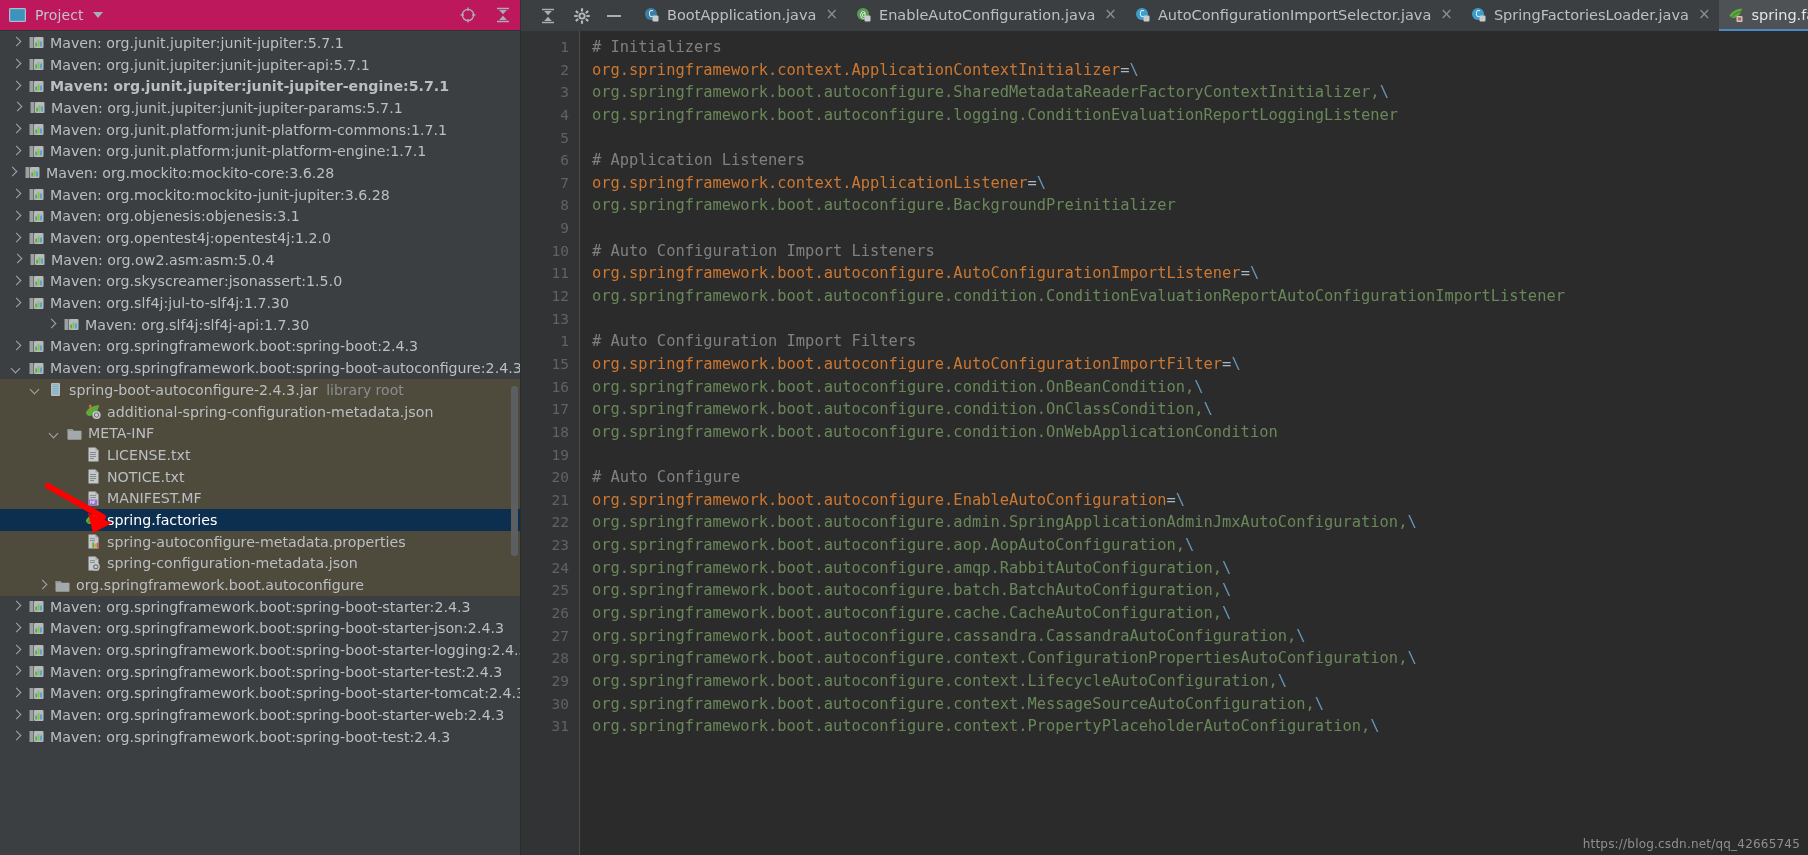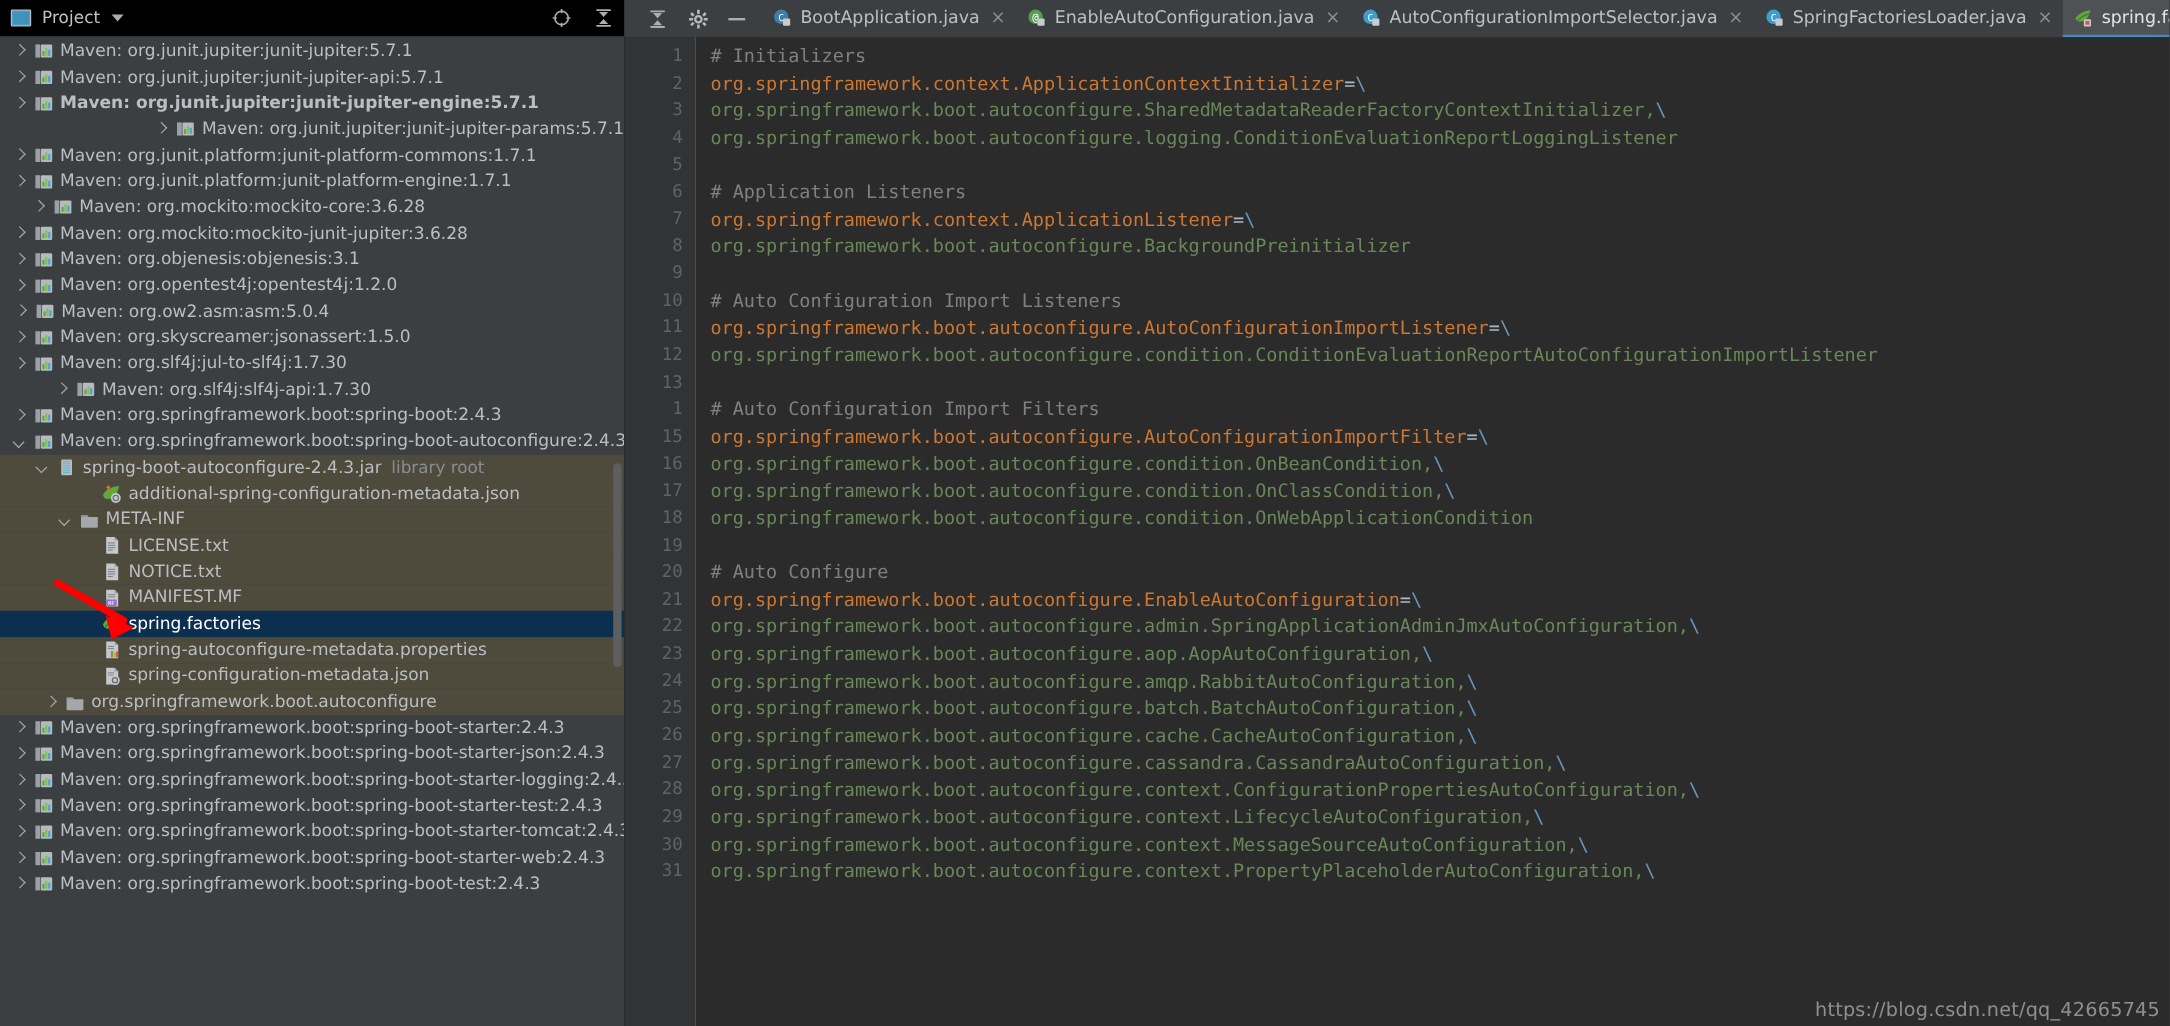--- a/index.html
+++ b/index.html
@@ -28,7 +28,7 @@
   .tool-head {
     width: 520px; min-width: 520px;
     display: flex; align-items: center;
-    background: #000000;
+    background: #be185d;
     border-bottom: 1px solid #323232;
     box-sizing: border-box;
     padding-left: 9px;

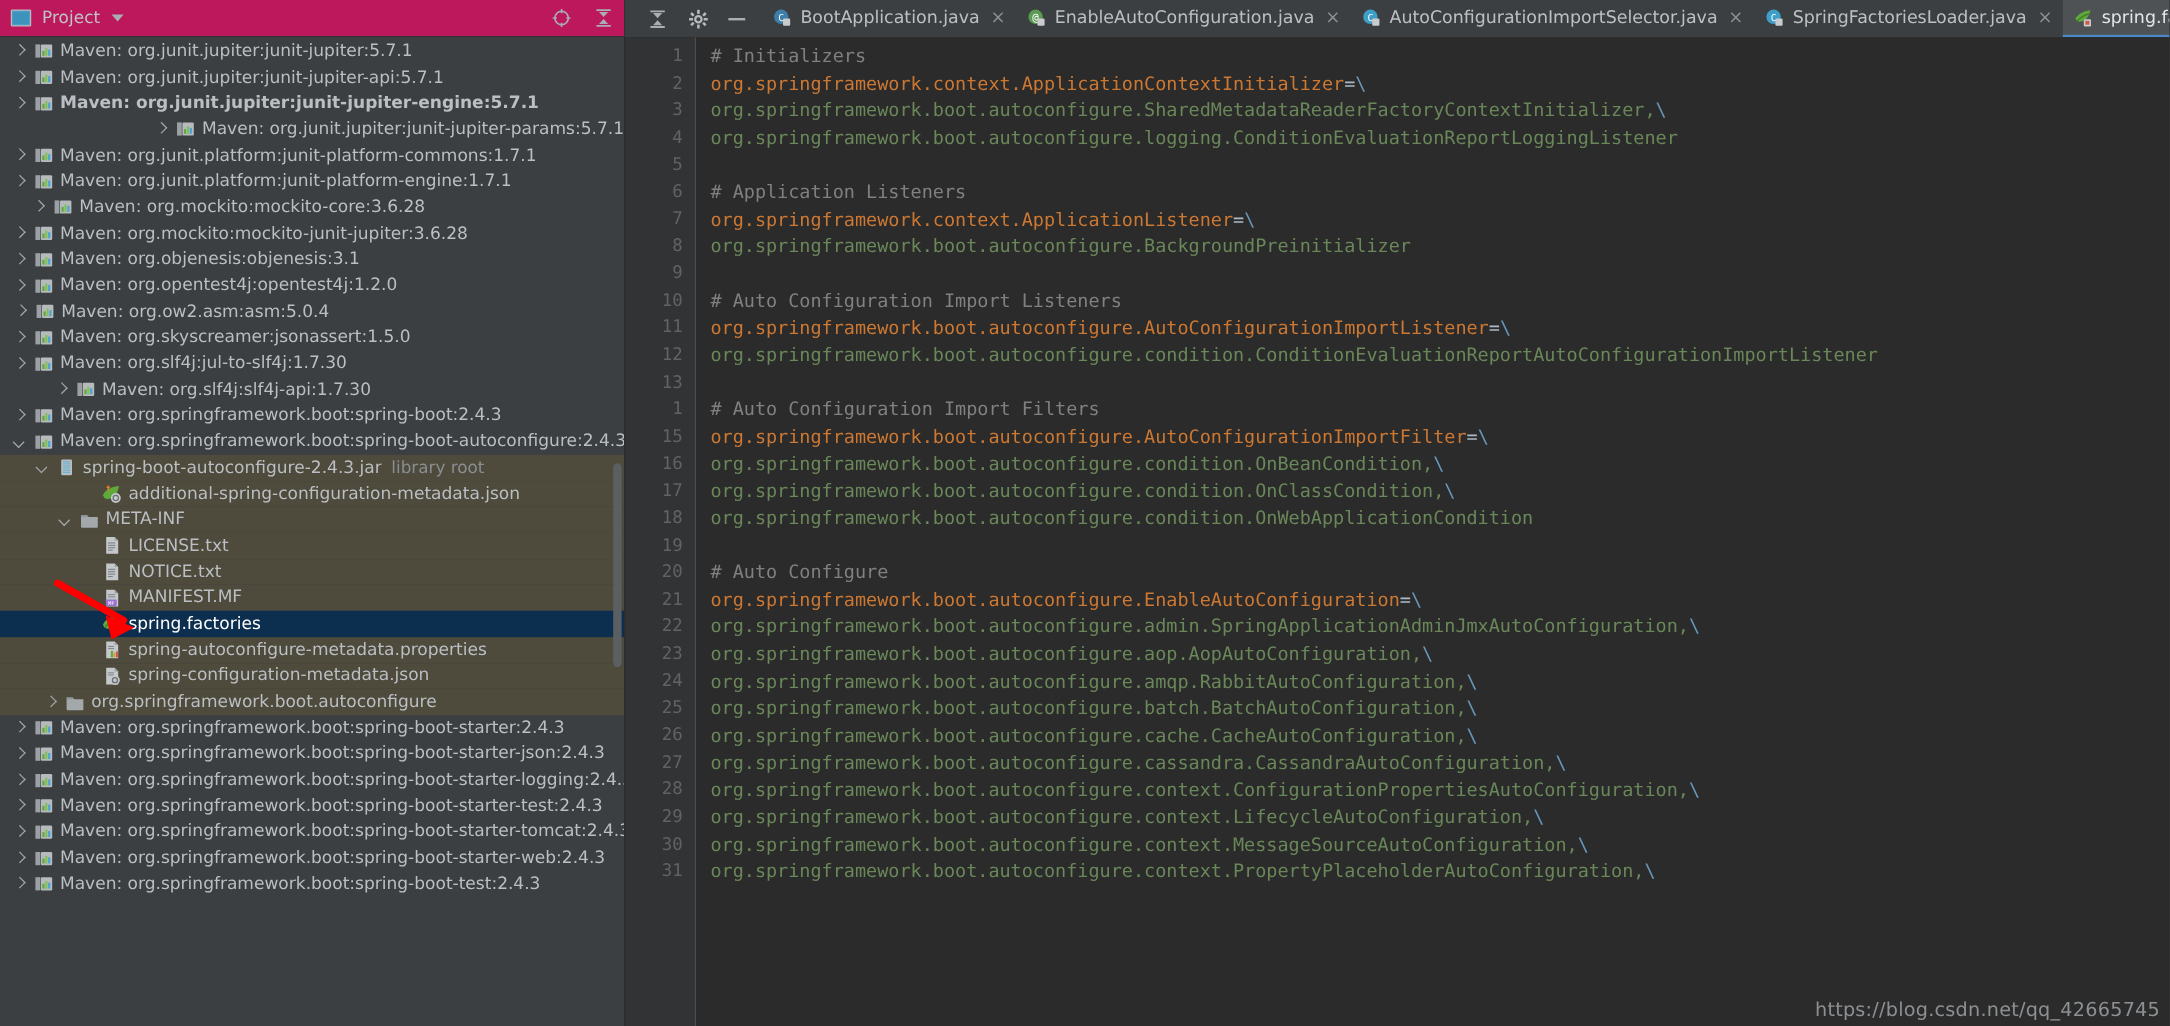--- a/index.html
+++ b/index.html
@@ -395,7 +395,7 @@
           </span>
           <span class="rlabel">Maven: org.junit.jupiter:junit-jupiter-engine:5.7.1</span>
         </div>
-        <div class="row" style="padding-left: 12px; justify-content: flex-end;">
+        <div class="row" style="padding-left: 12px;">
           <span class="arrow right"></span>
           <span class="ficon">
             <svg width="17" height="17" viewBox="0 0 17 17">

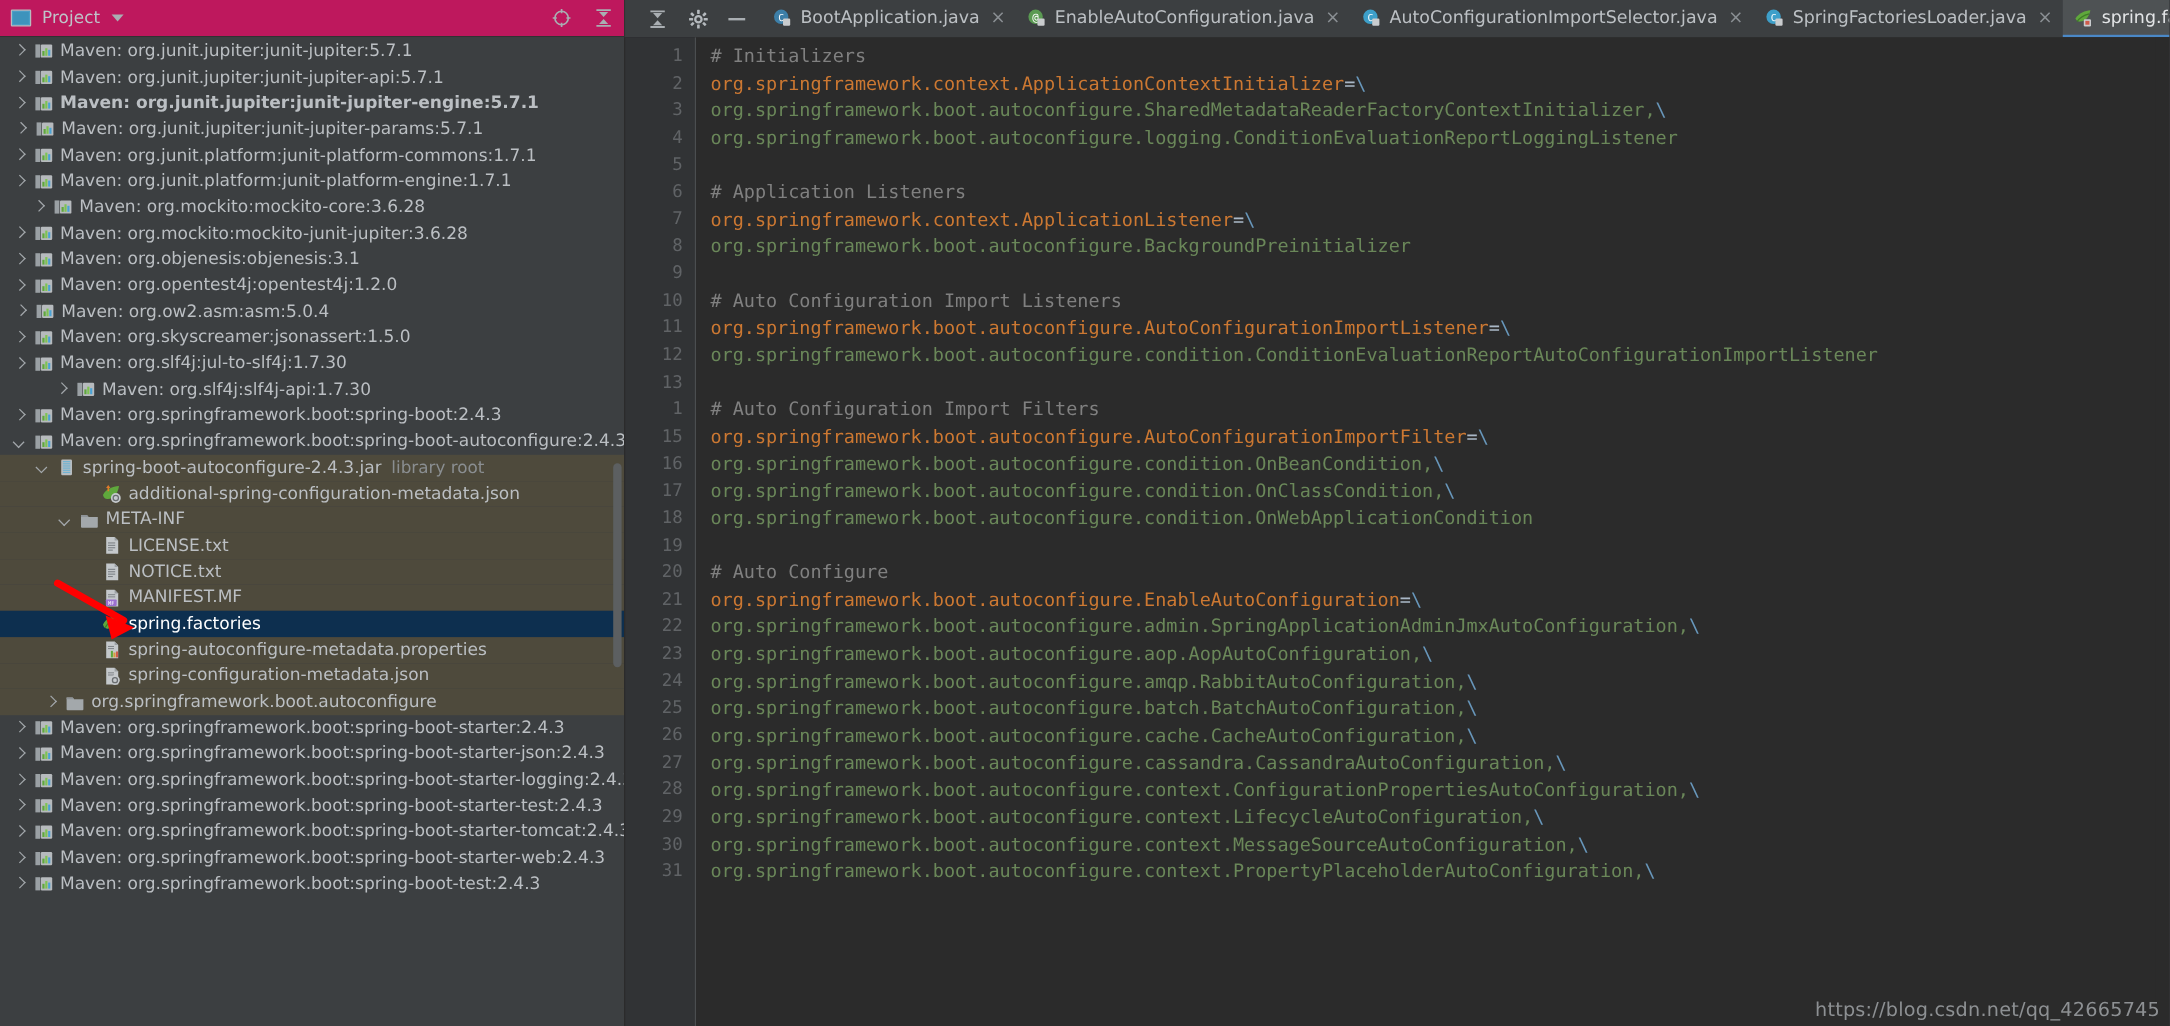--- a/index.html
+++ b/index.html
@@ -434,7 +434,7 @@
           </span>
           <span class="rlabel">Maven: org.junit.platform:junit-platform-engine:1.7.1</span>
         </div>
-        <div class="row" style="padding-left: 27px;">
+        <div class="row" style="padding-left: 7px;">
           <span class="arrow right"></span>
           <span class="ficon">
             <svg width="17" height="17" viewBox="0 0 17 17">

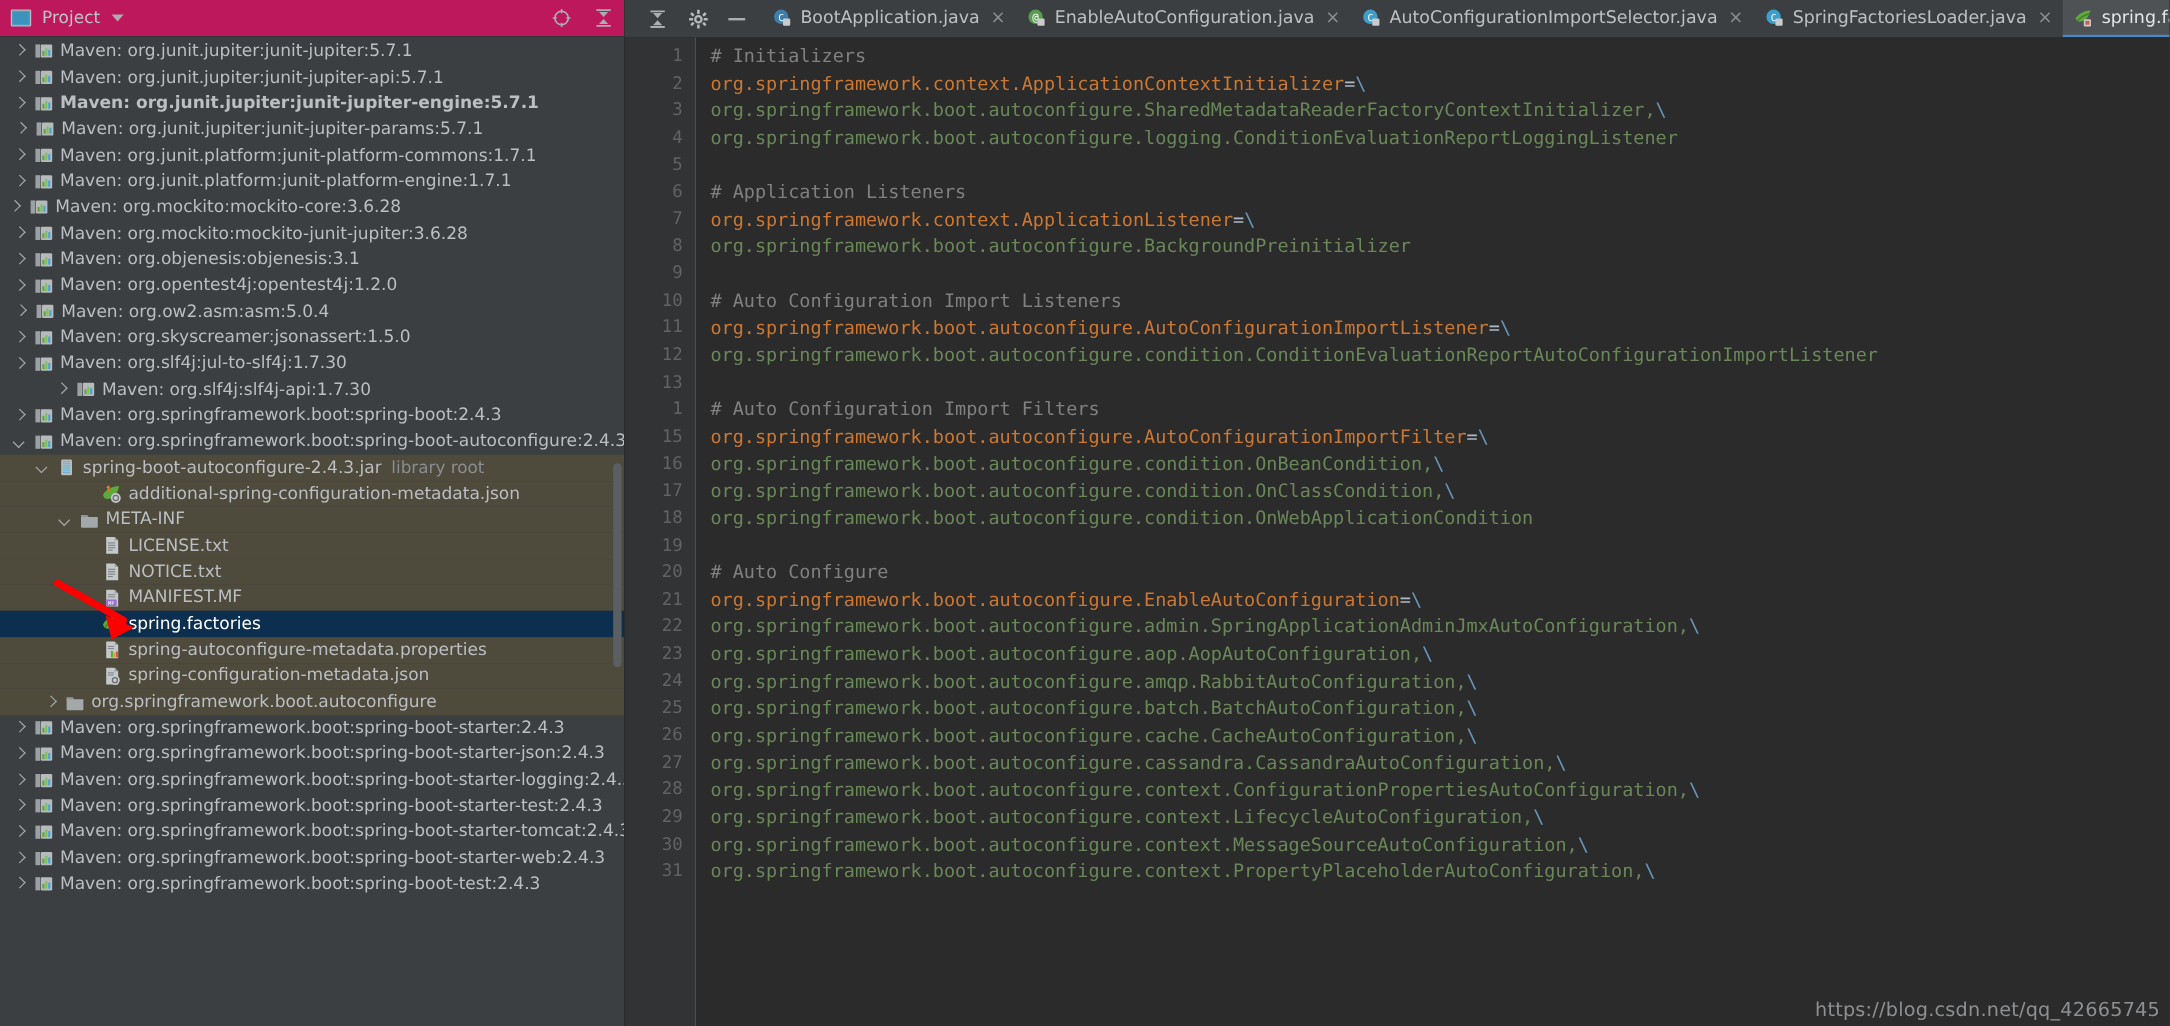--- a/index.html
+++ b/index.html
@@ -218,7 +218,7 @@
 
   .watermark {
     position: absolute; right: 8px; bottom: 4px;
-    color: #8d9093; font-size: 16px;
+    color: #8d9093; font-size: 12px;
     font-family: "DejaVu Sans", "Liberation Sans", sans-serif;
     letter-spacing: .2px;
     pointer-events: none;

